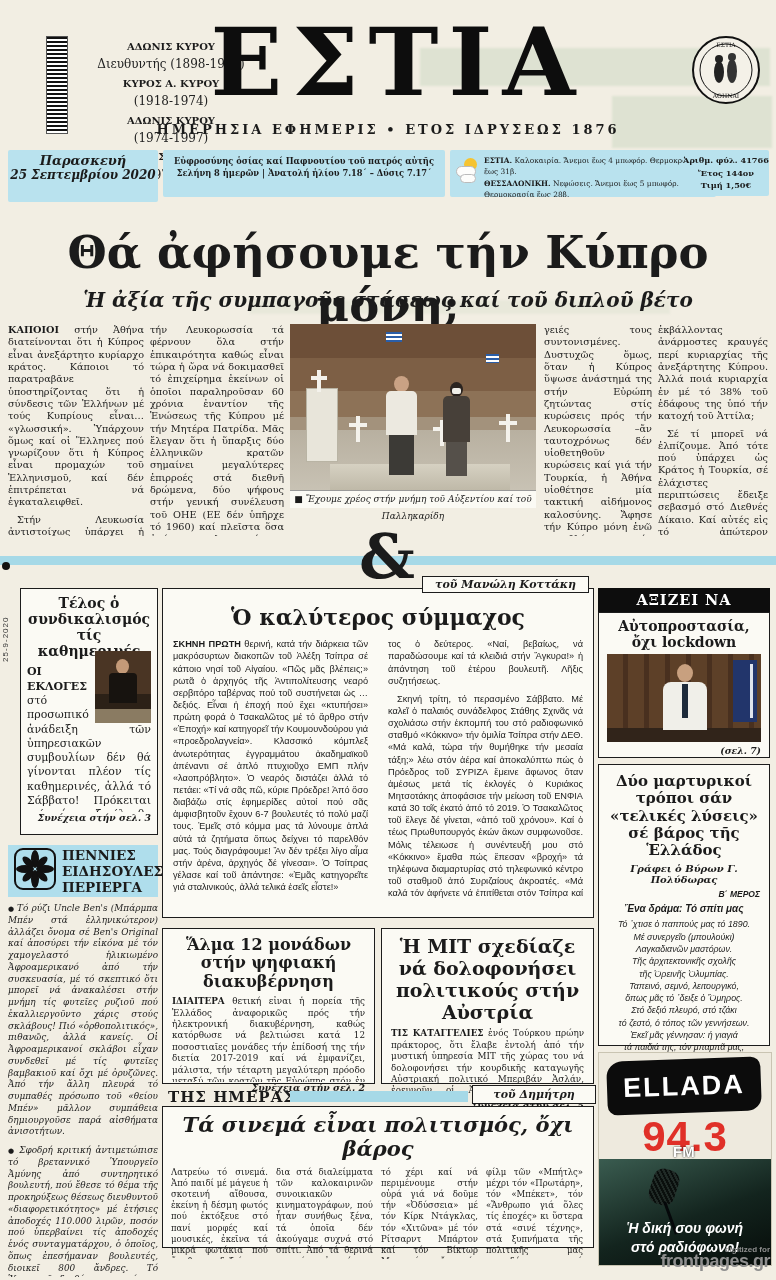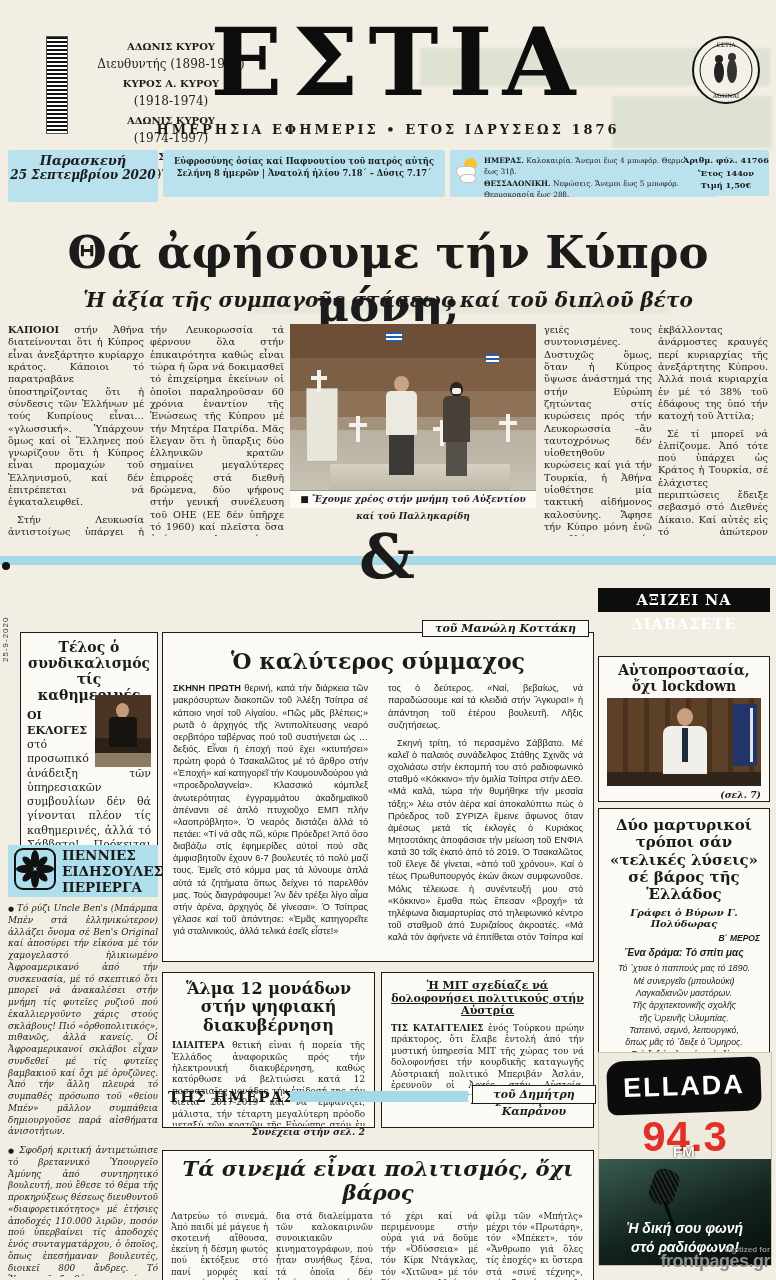--- a/index.html
+++ b/index.html
@@ -133,7 +133,7 @@
       <div class="cloud abs" style="left:0;top:8px;"></div>
       <div class="cloud abs" style="left:4px;top:16px;width:14px;height:7px;"></div>
     </div>
-    <div><span class="wx-city">ΗΜΕΡΑΣ.</span> <span>Καλοκαιρία. Ἄνεμοι ἕως 4 μπωφόρ. Θερμοκρασία ἕως 31β.</span></div>
+    <div><span class="wx-city">ΕΣΤΙΑ.</span> <span>Καλοκαιρία. Ἄνεμοι ἕως 4 μπωφόρ. Θερμοκρασία ἕως 31β.</span></div>
     <div><span class="wx-city">ΘΕΣΣΑΛΟΝΙΚΗ.</span> <span>Νεφώσεις. Ἄνεμοι ἕως 5 μπωφόρ. Θερμοκρασία ἕως 28β.</span></div>
   </div>
   <div class="abs cell cell4" style="left:683px;top:150px;width:86px;height:42px;">

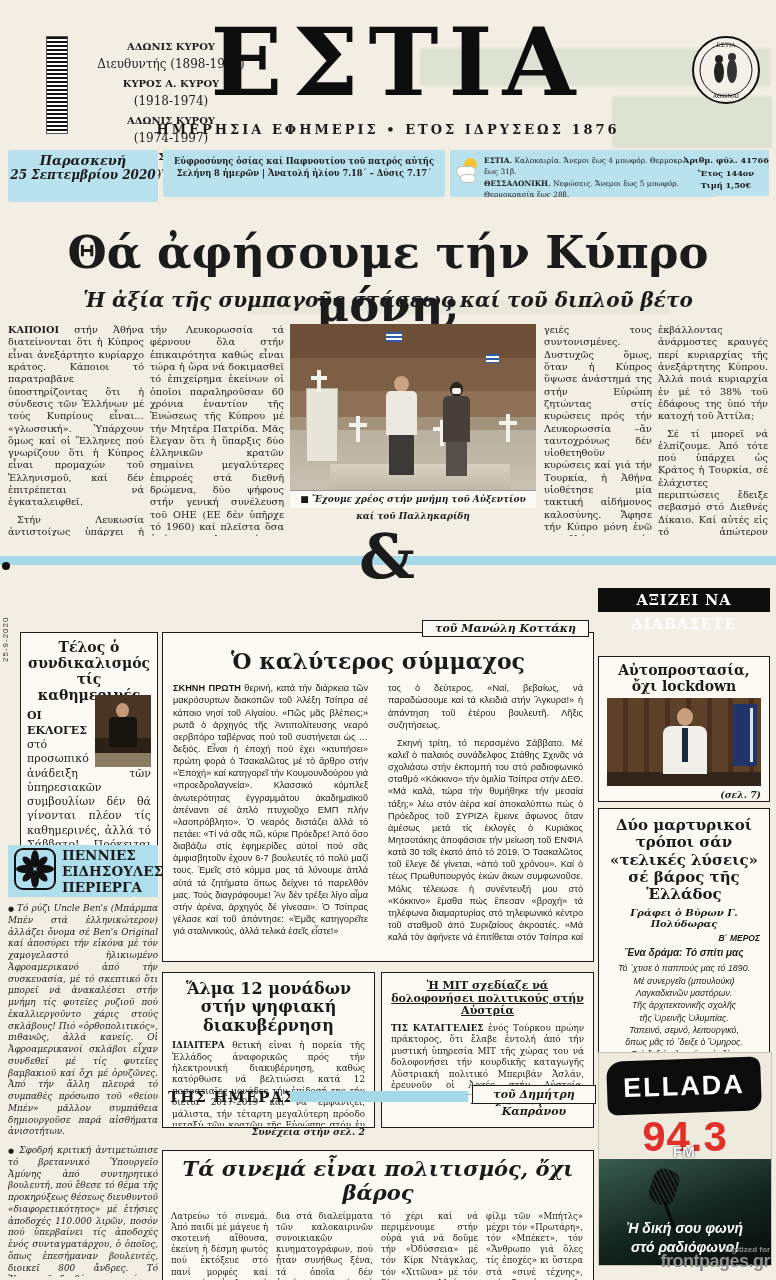--- a/index.html
+++ b/index.html
@@ -48,7 +48,7 @@
   .cross{position:absolute;background:#f4f2ec;}
   .monument{position:absolute;background:#e8e5da;border:1px solid #b9b4a4;}
   .figure-head{position:absolute;border-radius:50%;}
-  .caption{background:#fbfaf4;font-size:9px;font-weight:bold;font-style:italic;text-align:center;border-top:1px solid #999;}
+  .caption{background:#fbfaf4;font-size:9px;font-weight:normal;font-style:italic;text-align:center;border-top:1px solid #999;}
   
   .cyanband{background:#a6d9e7;}
   .amp{font-size:62px;font-weight:bold;}

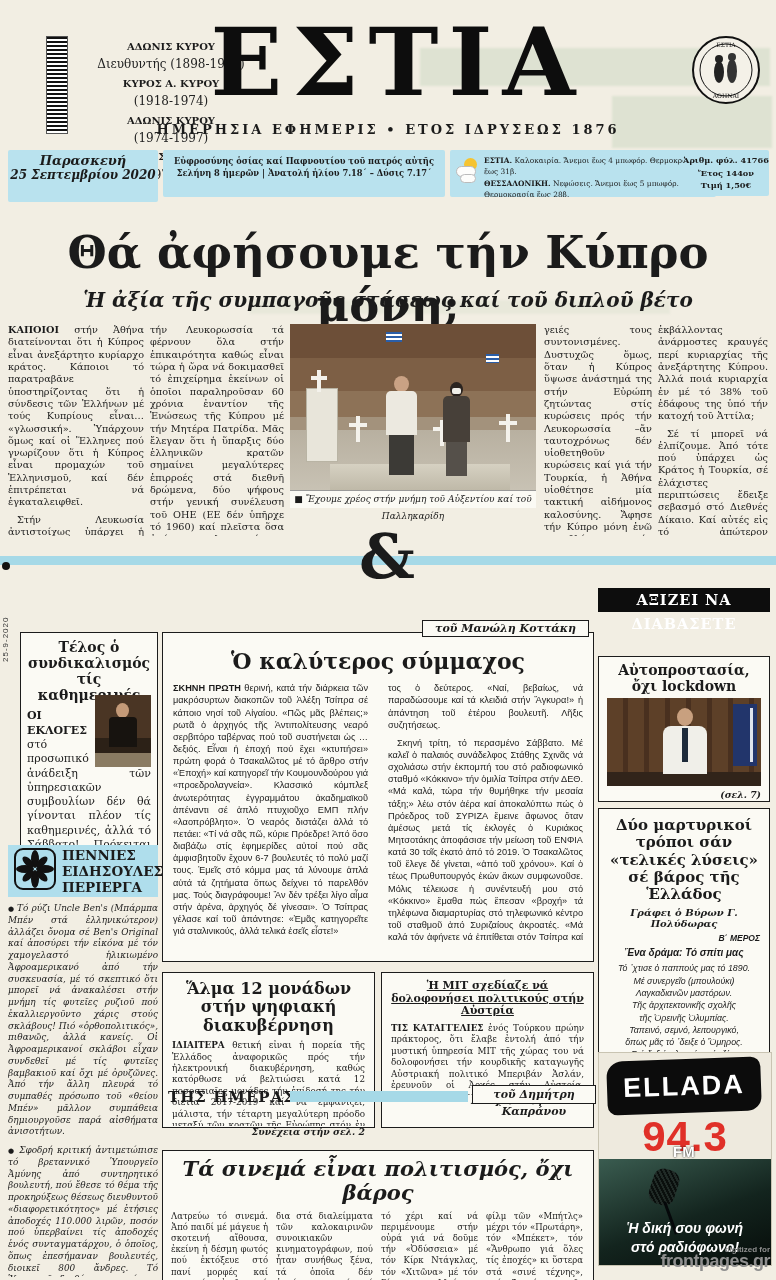--- a/index.html
+++ b/index.html
@@ -53,7 +53,7 @@
   .cyanband{background:#a6d9e7;}
   .amp{font-size:62px;font-weight:bold;}
   
-  .box{border:1px solid #1c1c1c;background:#fbfaf4;margin-top:44px;}
+  .box{border:1px solid #1c1c1c;background:#fbfaf4;}
   .boxtitle{font-weight:bold;text-align:center;line-height:1.15;}
   .tab{border:1px solid #1c1c1c;background:#fbfaf4;font-style:italic;font-weight:bold;font-size:11px;text-align:center;}
   

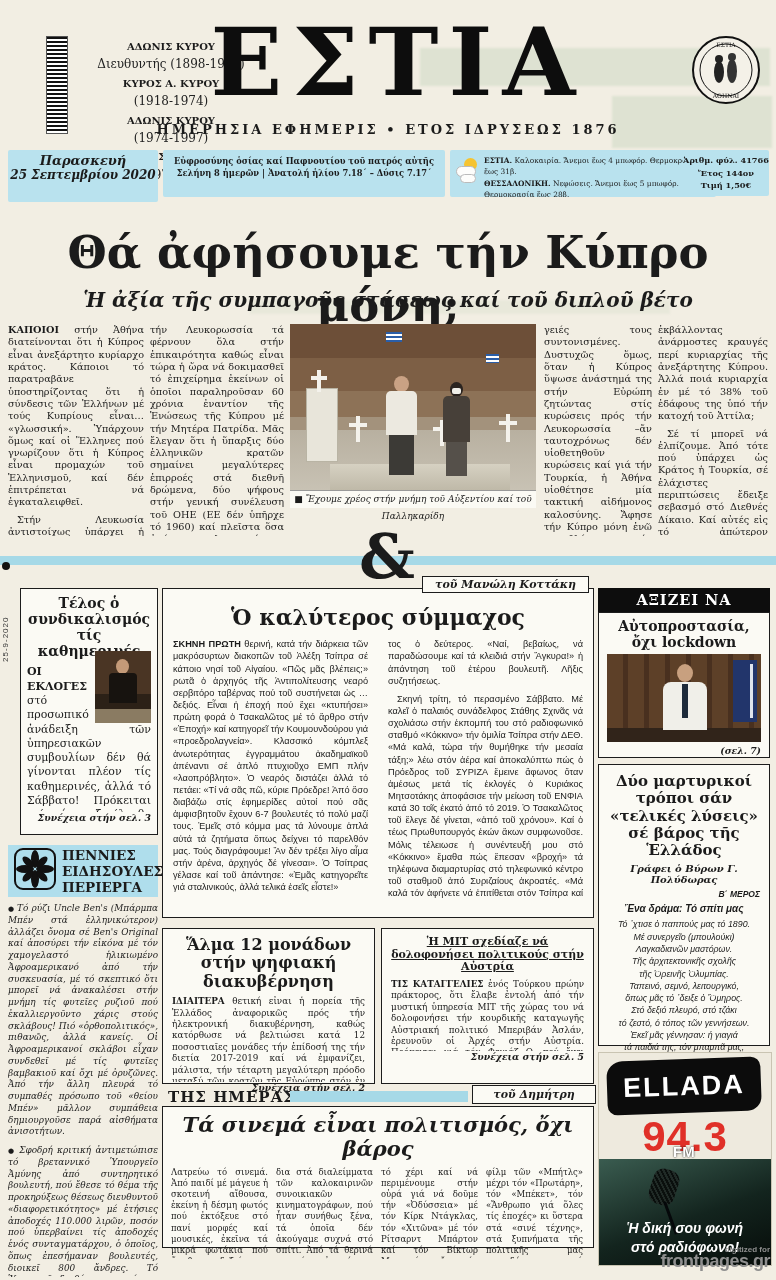--- a/index.html
+++ b/index.html
@@ -267,7 +267,7 @@
     <div class="cont">Συνέχεια στήν σελ. 2</div>
   </div>
   <div class="abs box" style="left:381px;top:928px;width:213px;height:156px;padding:7px 9px;box-sizing:border-box;">
-    <div class="boxtitle" style="font-size:11px;text-decoration:underline;">Ἡ ΜΙΤ σχεδίαζε νά δολοφονήσει πολιτικούς στήν Αὐστρία</div>
+    <div class="boxtitle" style="font-size:19px;">Ἡ ΜΙΤ σχεδίαζε νά δολοφονήσει πολιτικούς στήν Αὐστρία</div>
     <div class="just" style="font-size:8.8px;line-height:1.3;margin-top:5px;height:72px;overflow:hidden;">
       <span class="leadword">ΤΙΣ ΚΑΤΑΓΓΕΛΙΕΣ</span><span> ἑνός Τούρκου πρώην πράκτορος, ὅτι ἔλαβε ἐντολή ἀπό τήν μυστική ὑπηρεσία ΜΙΤ τῆς χώρας του νά δολοφονήσει τήν κουρδικῆς καταγωγῆς Αὐστριακή πολιτικό Μπεριβάν Ἀσλάν, ἐρευνοῦν οἱ Ἀρχές στήν Αὐστρία. Πρόκειται γιά τόν Φεγιάζ Ο. πού ἔχει ἰταλική ὑπηκοότητα καί ὁ ὁποῖος ἐνεφανίσθη</span>
     </div>

